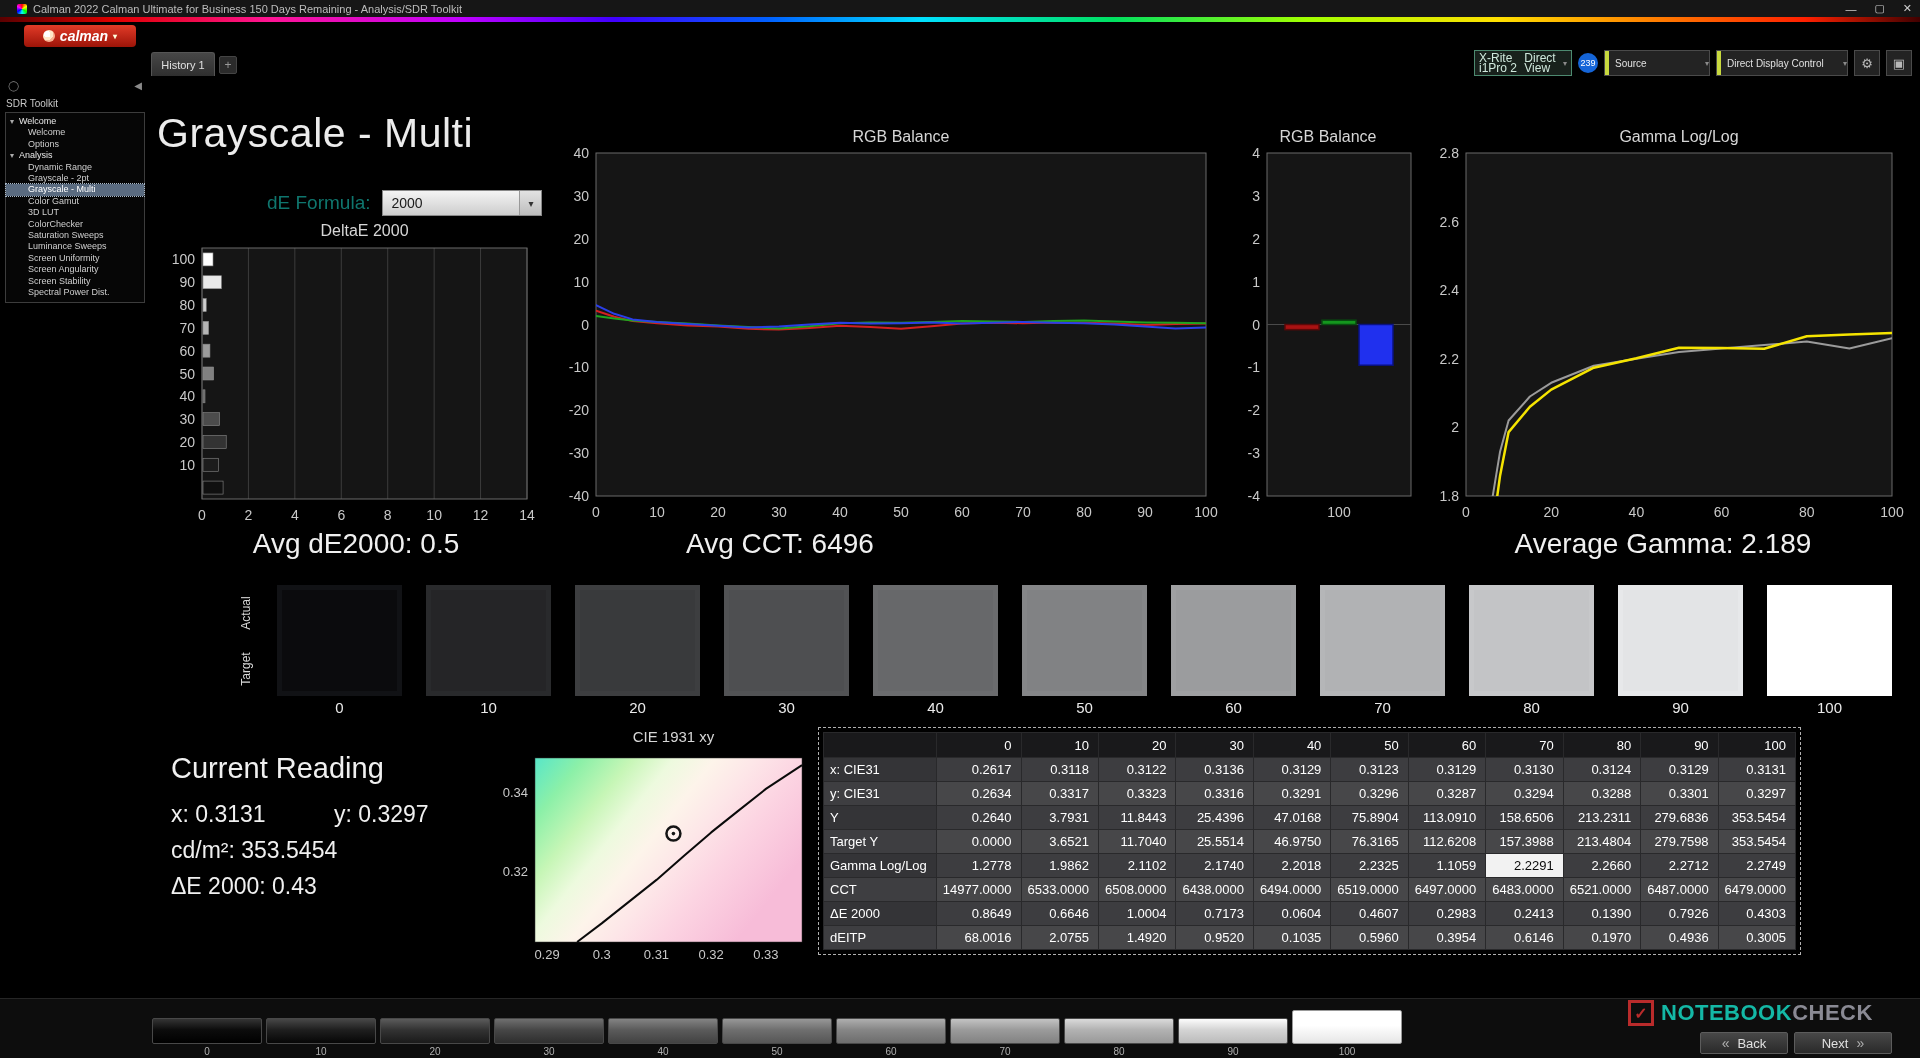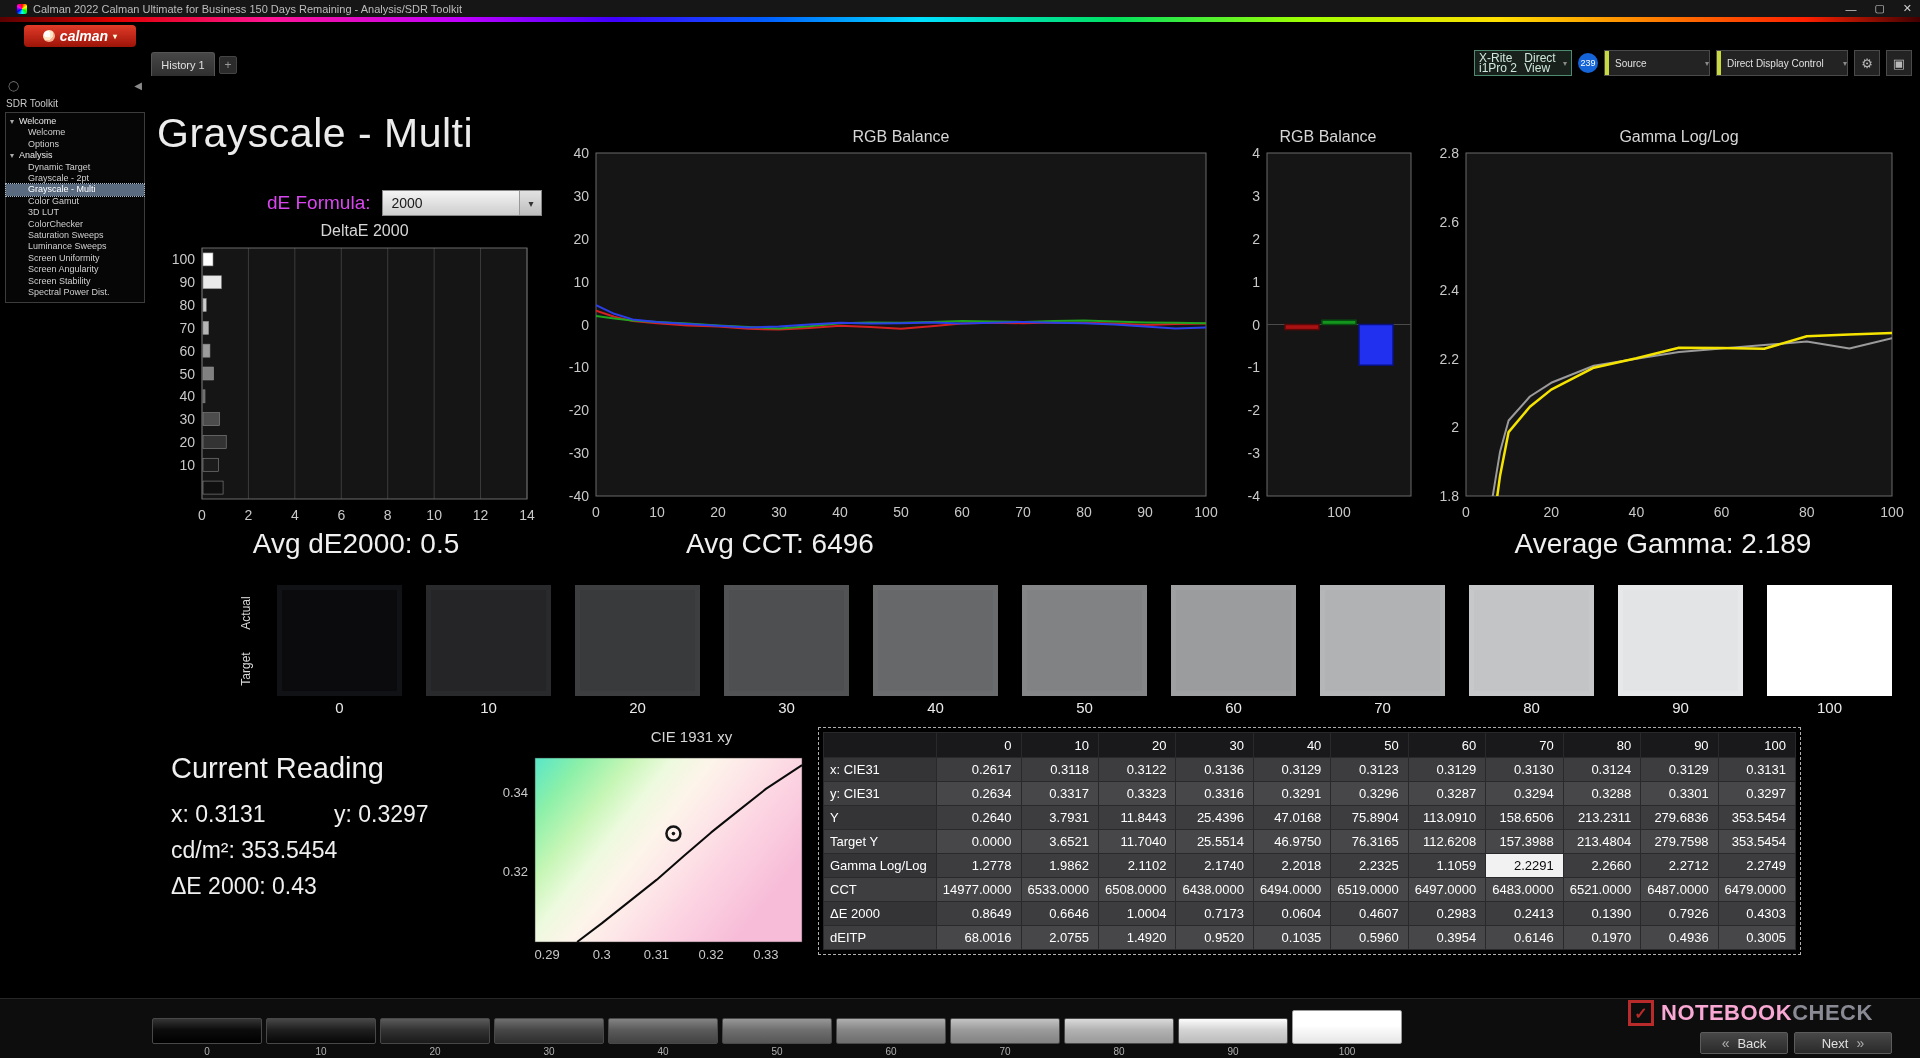--- a/index.html
+++ b/index.html
@@ -166,7 +166,7 @@
         <div class="tree-item">Welcome</div>
         <div class="tree-item">Options</div>
         <div class="tree-group"><span class="tri">▾</span>Analysis</div>
-        <div class="tree-item">Dynamic Target</div>
+        <div class="tree-item">Dynamic Range</div>
         <div class="tree-item">Grayscale - 2pt</div>
         <div class="tree-item selected">Grayscale - Multi</div>
         <div class="tree-item">Color Gamut</div>

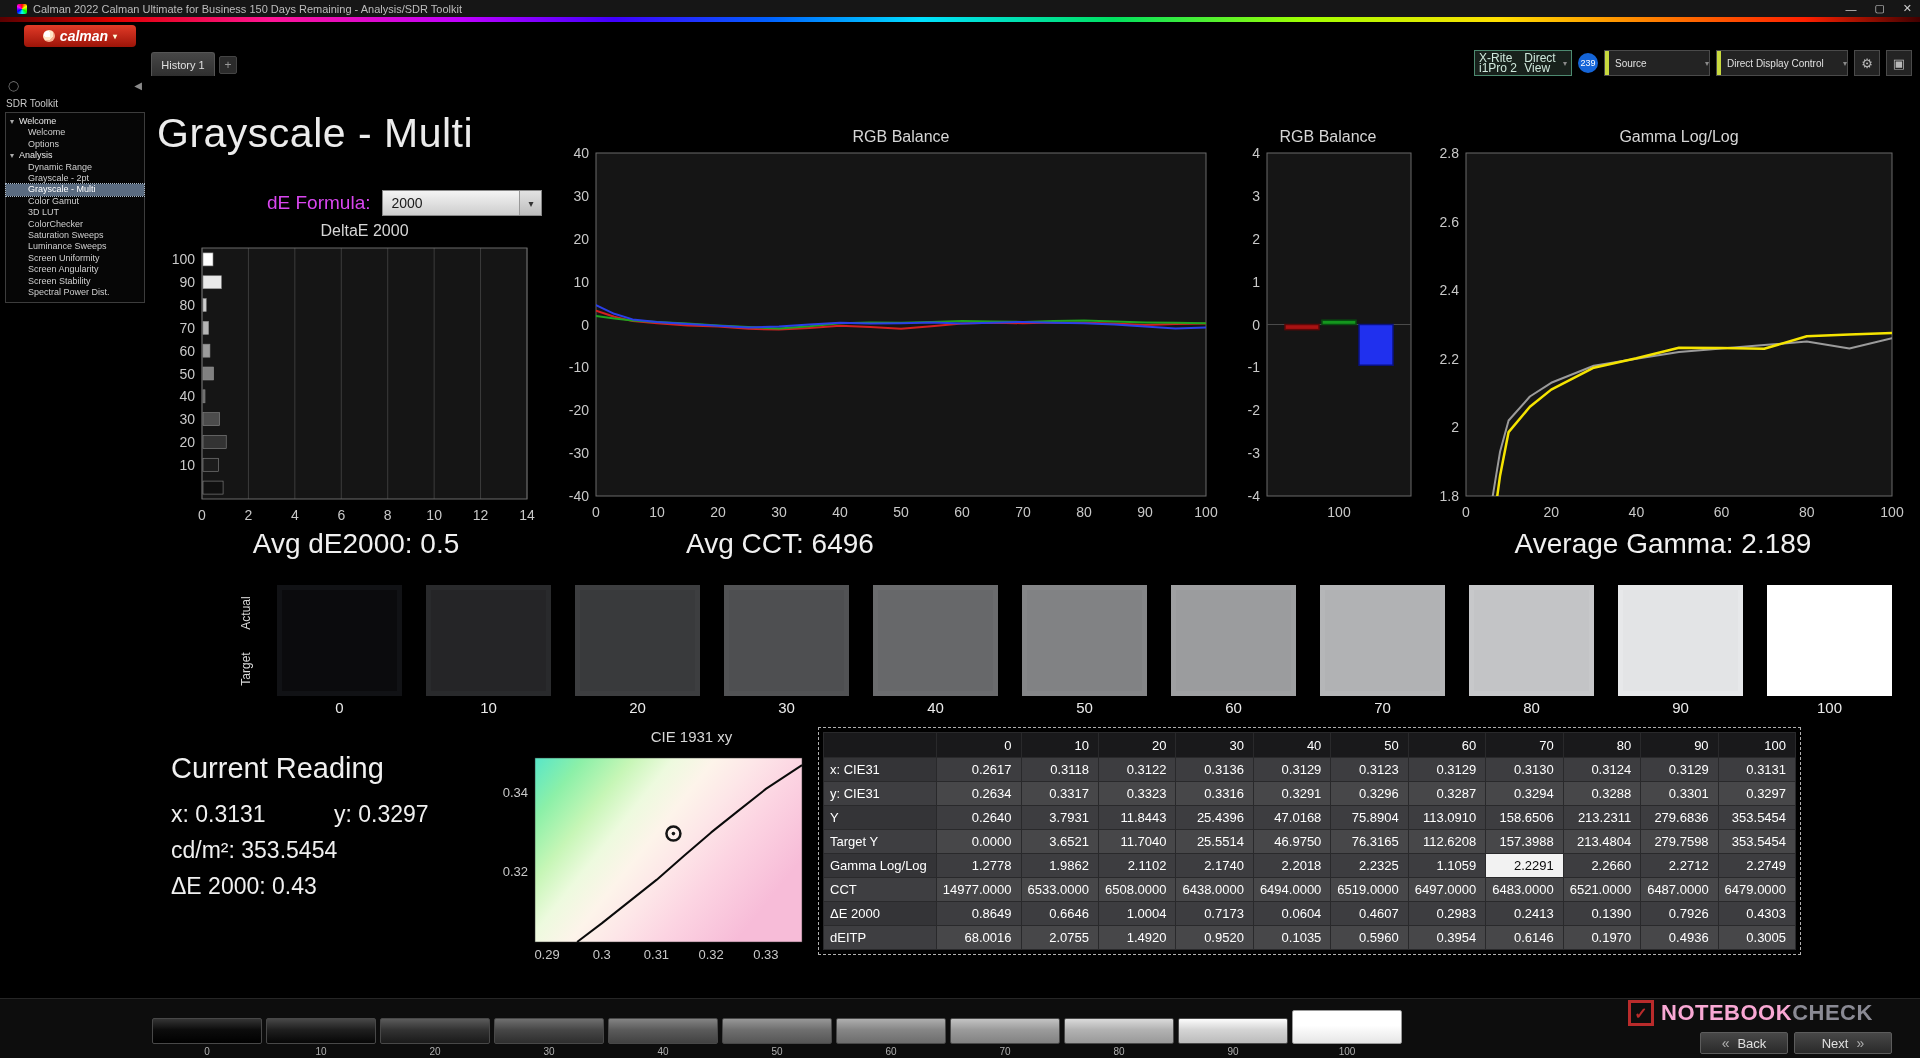--- a/index.html
+++ b/index.html
@@ -42,7 +42,7 @@
 
 #page-title{position:absolute;left:157px;top:110px;font-size:41px;font-weight:300;color:#ececec;letter-spacing:.5px}
 #de-formula{position:absolute;left:267px;top:190px;display:flex;align-items:center;gap:12px}
-#de-formula label{font-size:19px;color:#d946ef}
+#de-formula label{font-size:19px;color:#0f766e}
 #de-dropdown{width:160px;height:26px;background:linear-gradient(#f4f4f4,#cdcdcd);border:1px solid #888;display:flex;align-items:center;font-size:14px;color:#1a1a1a;padding-left:8px;position:relative}
 #de-dropdown .dd-arrow{position:absolute;right:0;top:0;width:22px;height:100%;background:linear-gradient(#e2e2e2,#bdbdbd);border-left:1px solid #999;display:flex;align-items:center;justify-content:center;color:#333;font-size:10px}
 

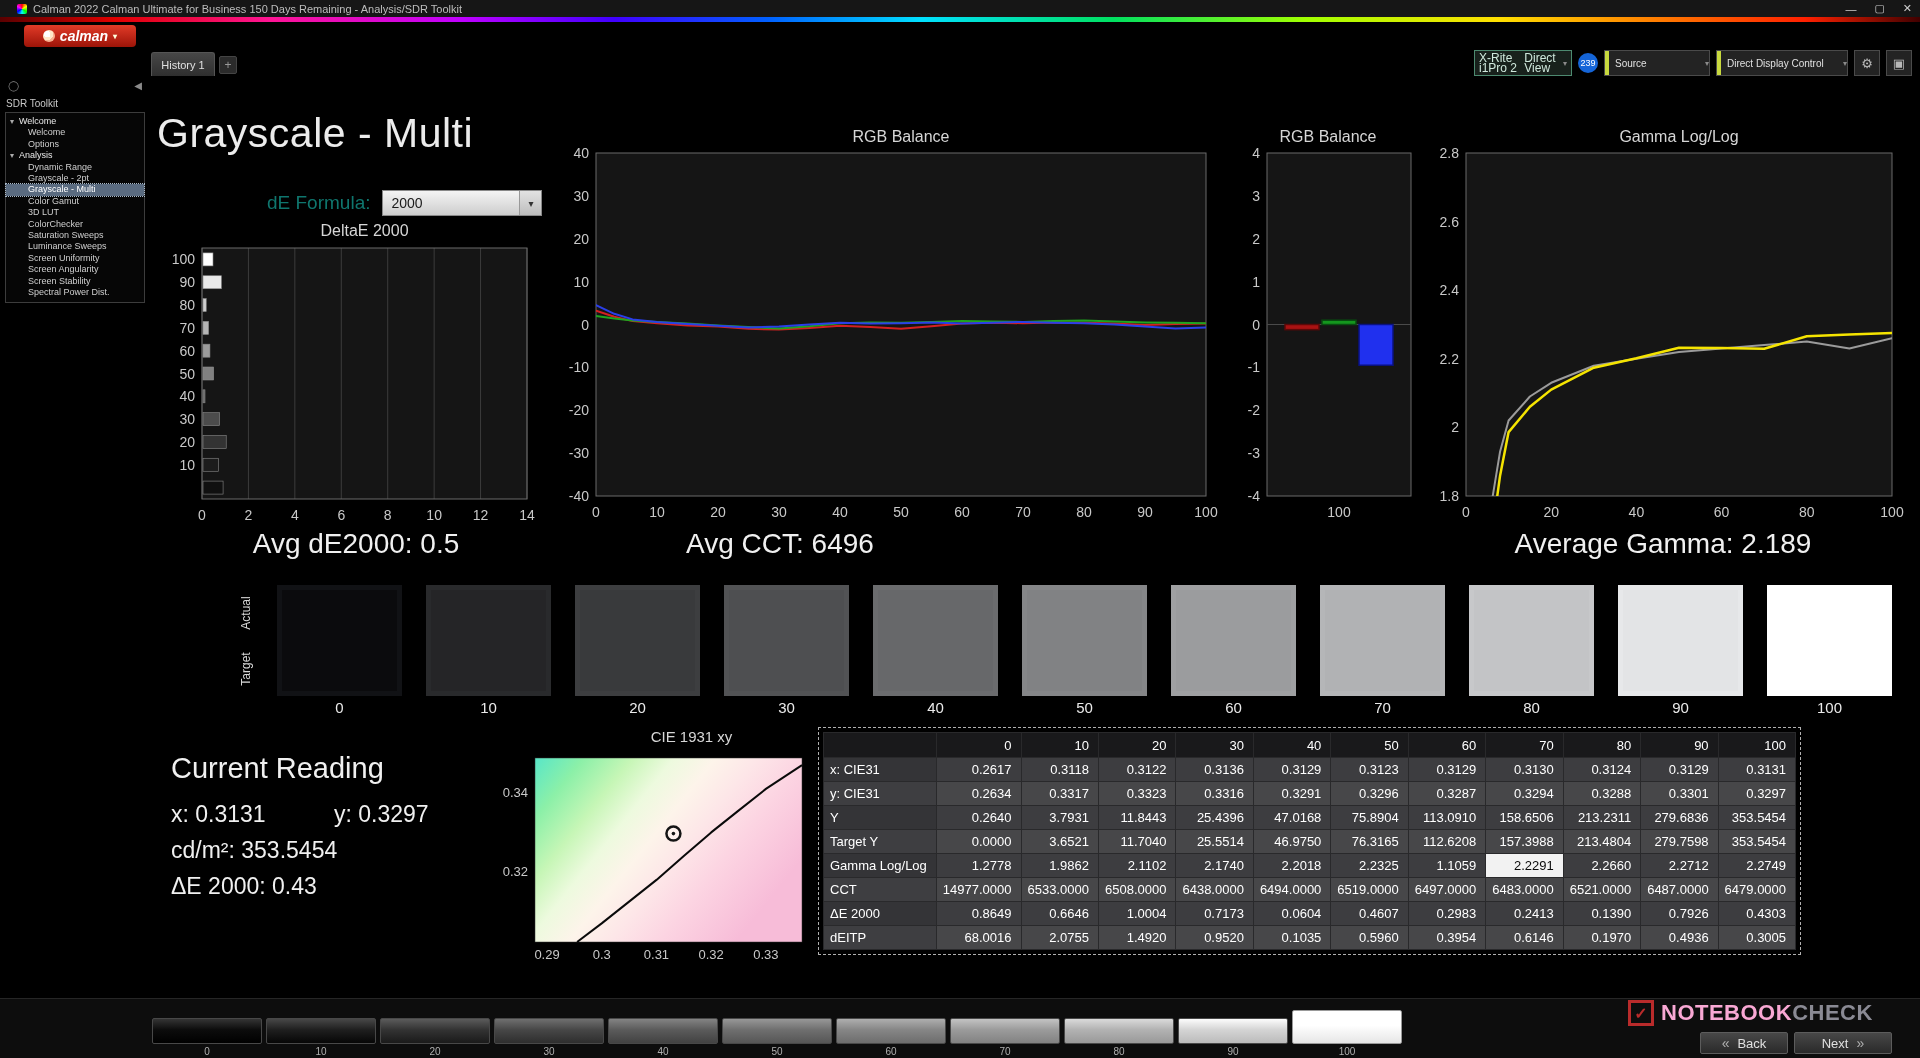--- a/index.html
+++ b/index.html
@@ -52,7 +52,7 @@
 #rgbline-title{left:596px;top:128px;width:610px}
 #rgbbar-title{left:1240px;top:128px;width:176px}
 #gamma-title{left:1466px;top:128px;width:426px}
-#cie-title{left:558px;top:728px;width:267px;font-size:15px}
+#cie-title{left:540px;top:728px;width:267px;font-size:15px}
 svg{position:absolute;overflow:visible}
 svg text{font-family:"Liberation Sans",sans-serif}
 #deltae-svg{left:160px;top:240px}

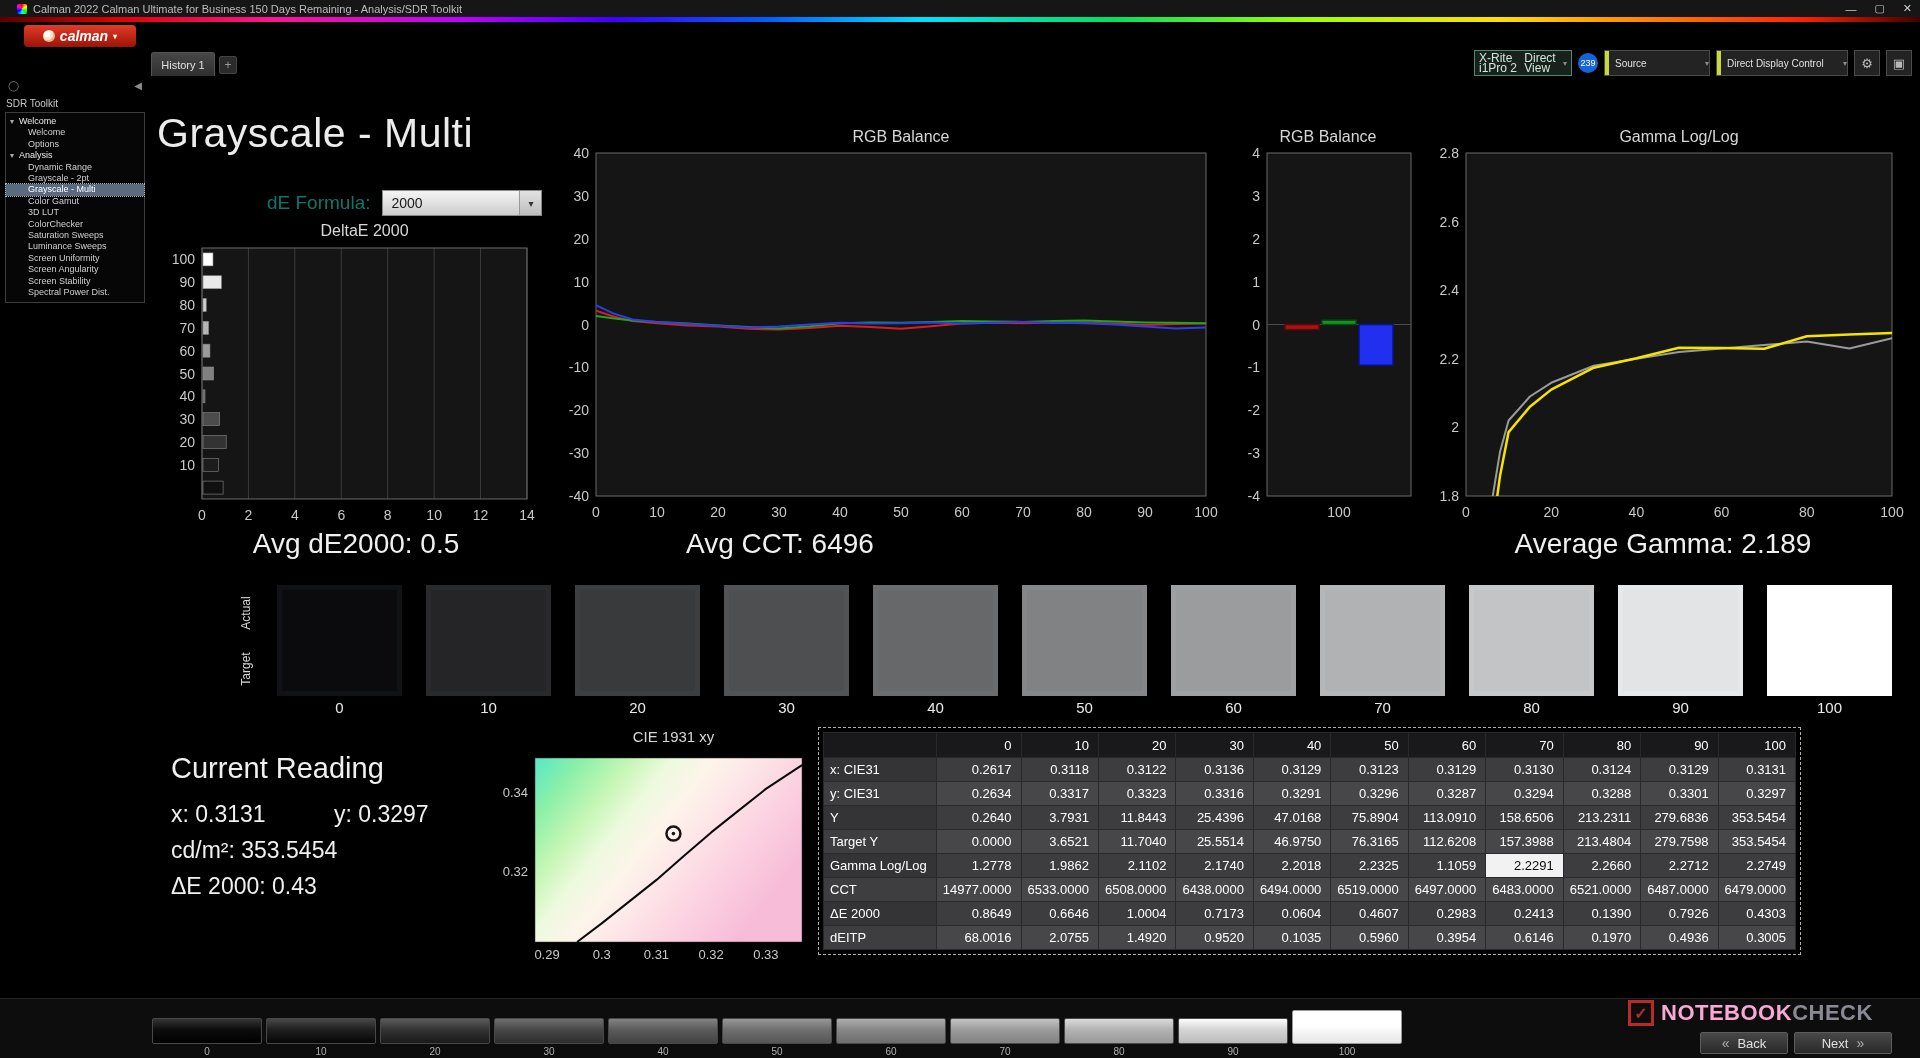--- a/index.html
+++ b/index.html
@@ -102,7 +102,7 @@
 #watermark{position:absolute;left:1628px;top:1000px;display:flex;align-items:center;gap:7px}
 #wm-logo{width:26px;height:26px;border:3px solid #b92b2b;display:flex;align-items:center;justify-content:center;color:#b92b2b;font-weight:bold;font-size:16px}
 #wm-text{font-size:22px;font-weight:bold;letter-spacing:.5px}
-#wm-text .p1{color:#f9a8d4}
+#wm-text .p1{color:#14b8a6}
 #wm-text .p2{color:#8a8a94}
 </style>
 </head>

